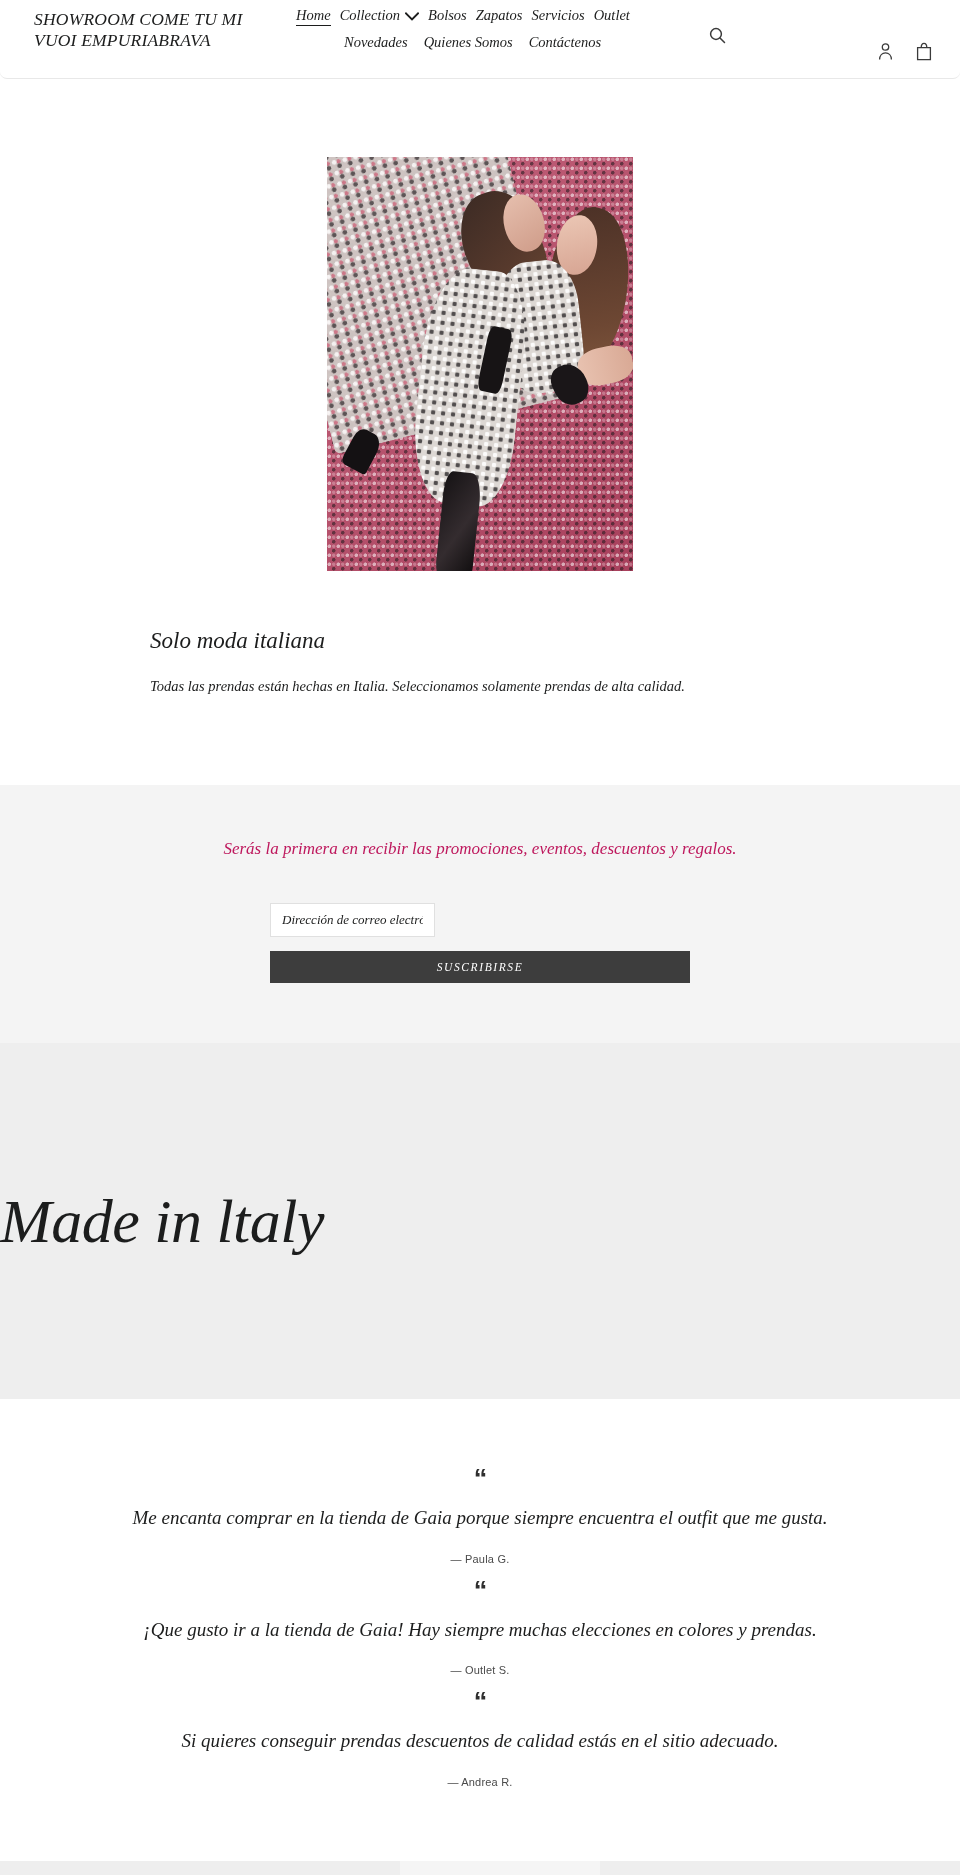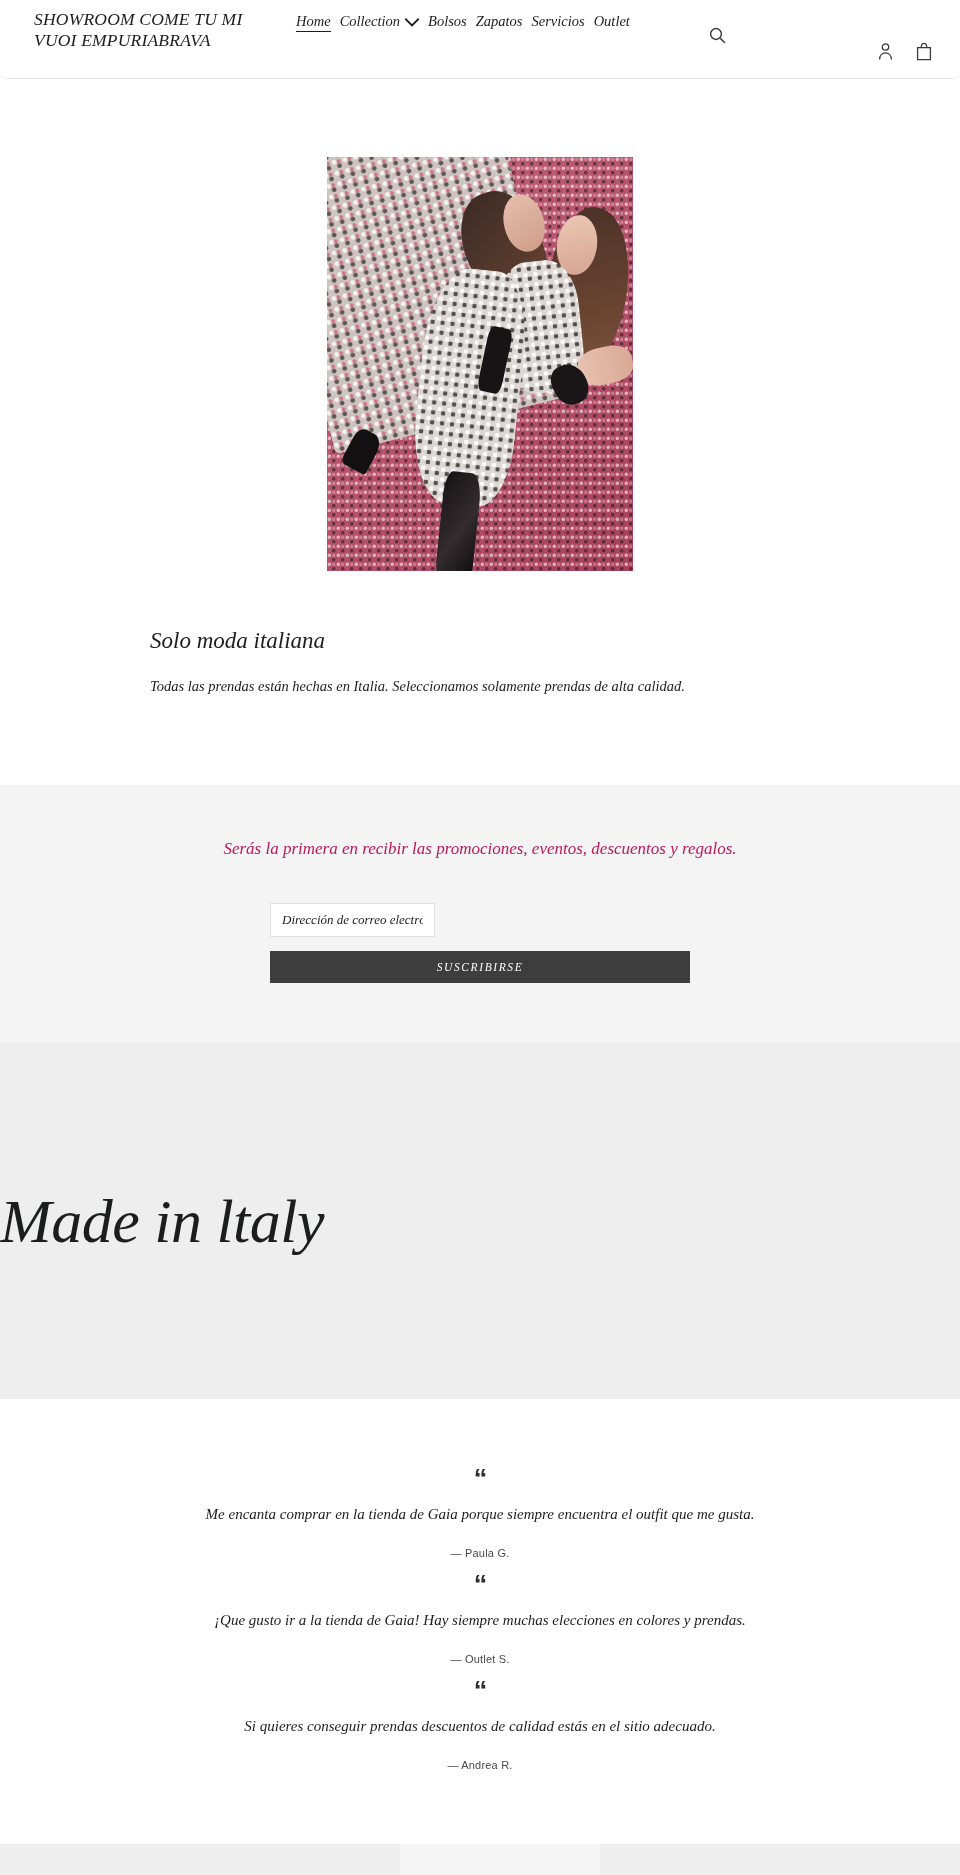--- a/index.html
+++ b/index.html
@@ -41,7 +41,7 @@
   .nav-wrap {
     position: absolute;
     left: 296px;
-    top: 14px;
+    top: 8px;
     width: 420px;
   }
 

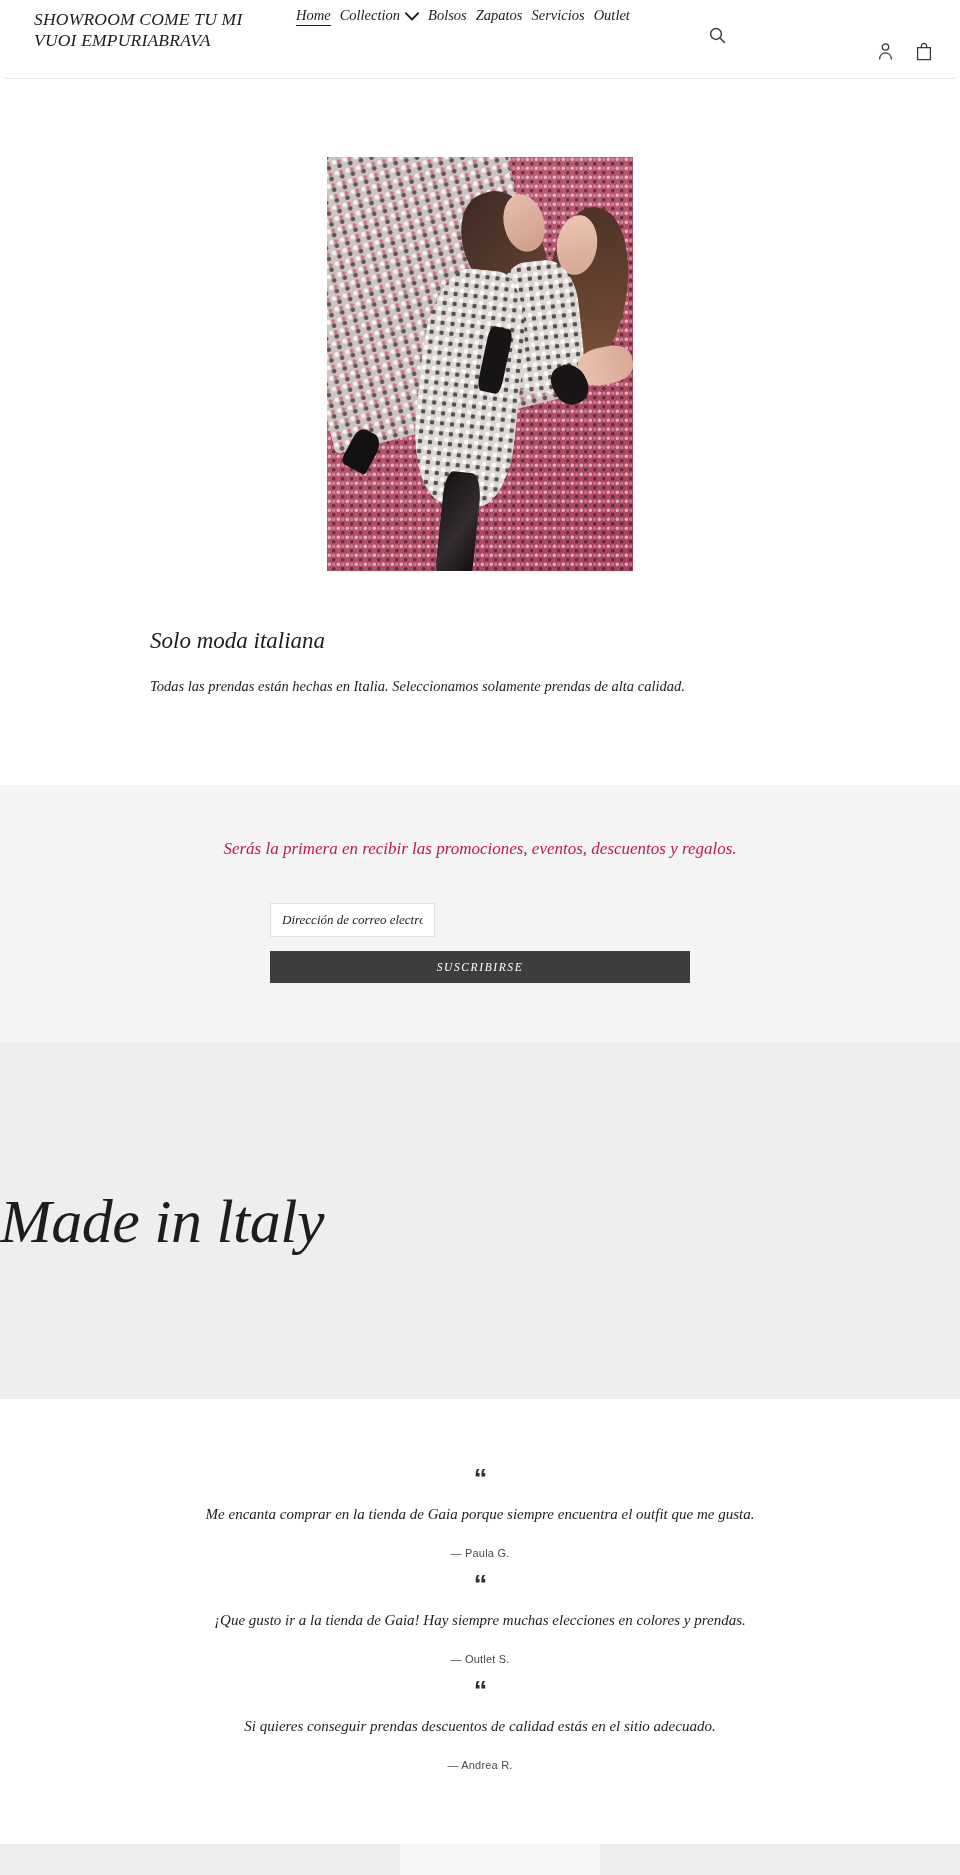--- a/index.html
+++ b/index.html
@@ -449,6 +449,17 @@
       </li>
       <li class="nav-item">
         <a class="nav-link" href="#">Outlet</a>
+      </li>
+    </ul>
+    <ul class="nav-row2">
+      <li class="nav-item">
+        <a class="nav-link" href="#">Novedades</a>
+      </li>
+      <li class="nav-item">
+        <a class="nav-link" href="#">Quienes Somos</a>
+      </li>
+      <li class="nav-item">
+        <a class="nav-link" href="#">Contáctenos</a>
       </li>
     </ul>
   </nav>

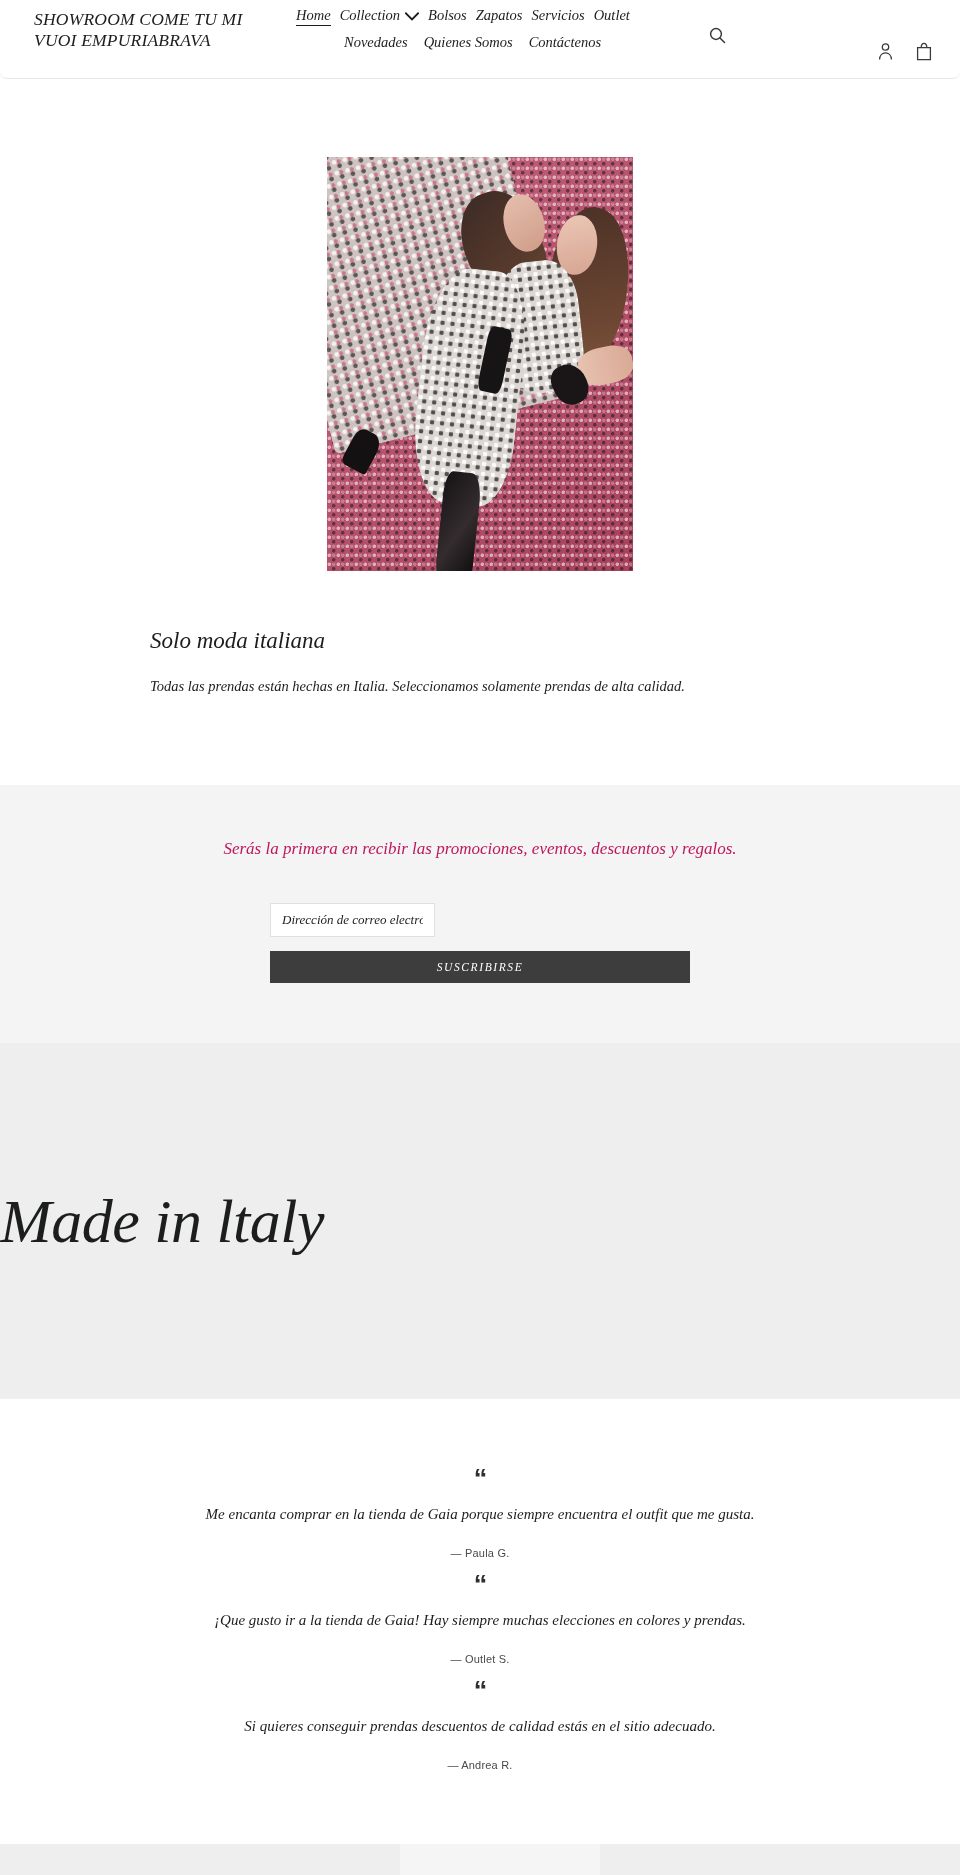--- a/index.html
+++ b/index.html
@@ -397,7 +397,7 @@
   }
   .quote-text {
     font-style: italic;
-    font-size: 15px;
+    font-size: 19px;
     line-height: 1.45;
     color: #1c1d1d;
     margin-bottom: 21px;

